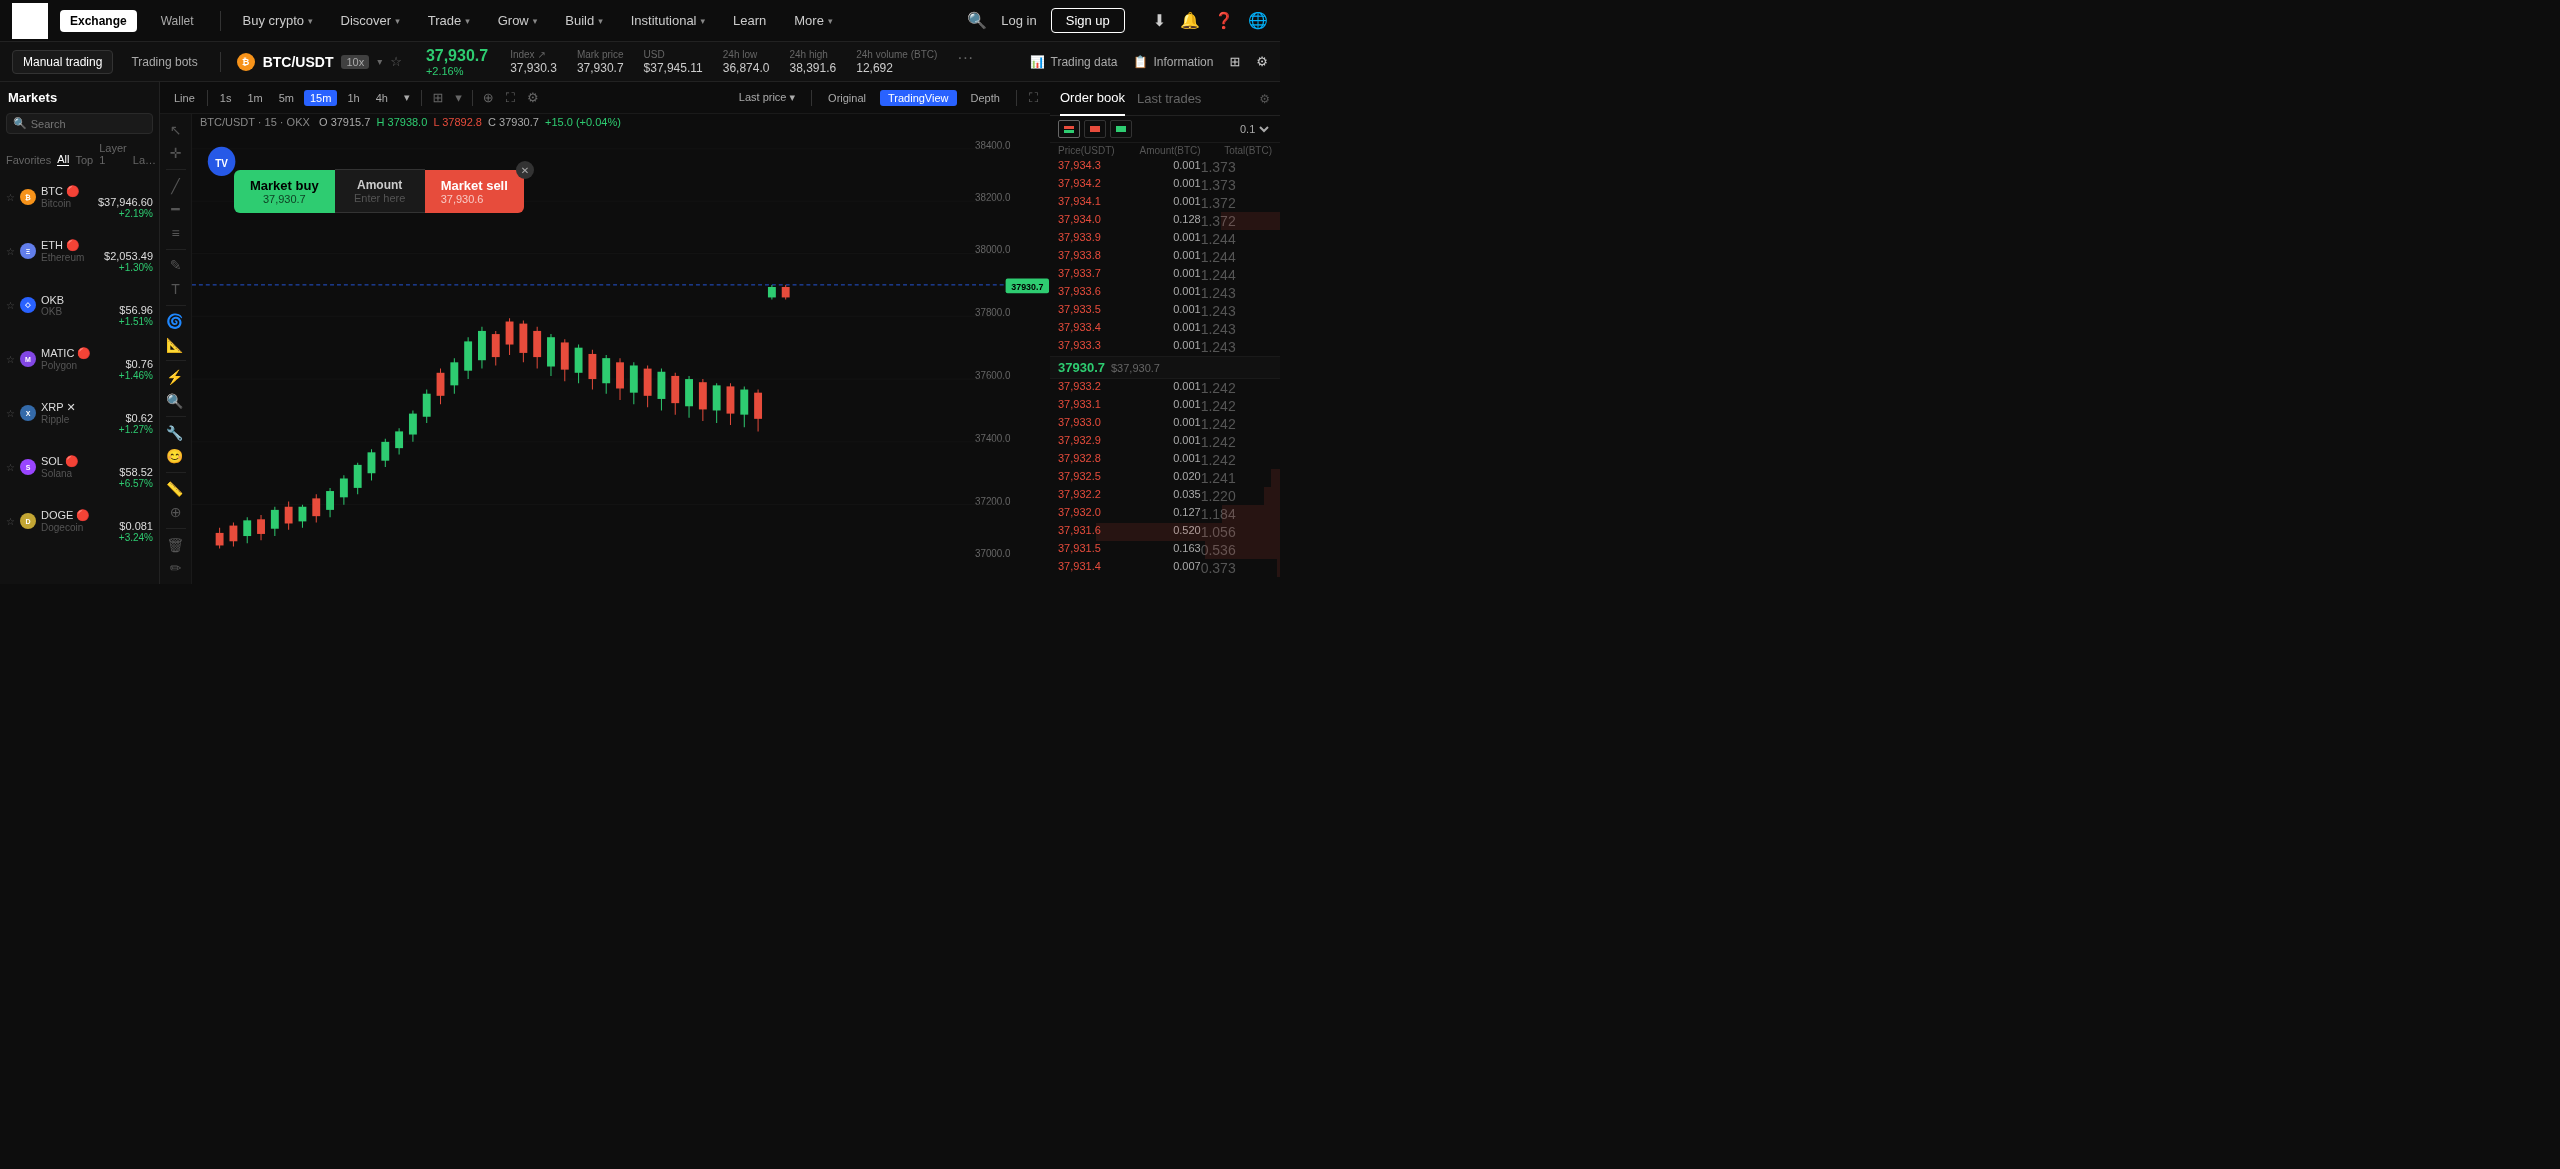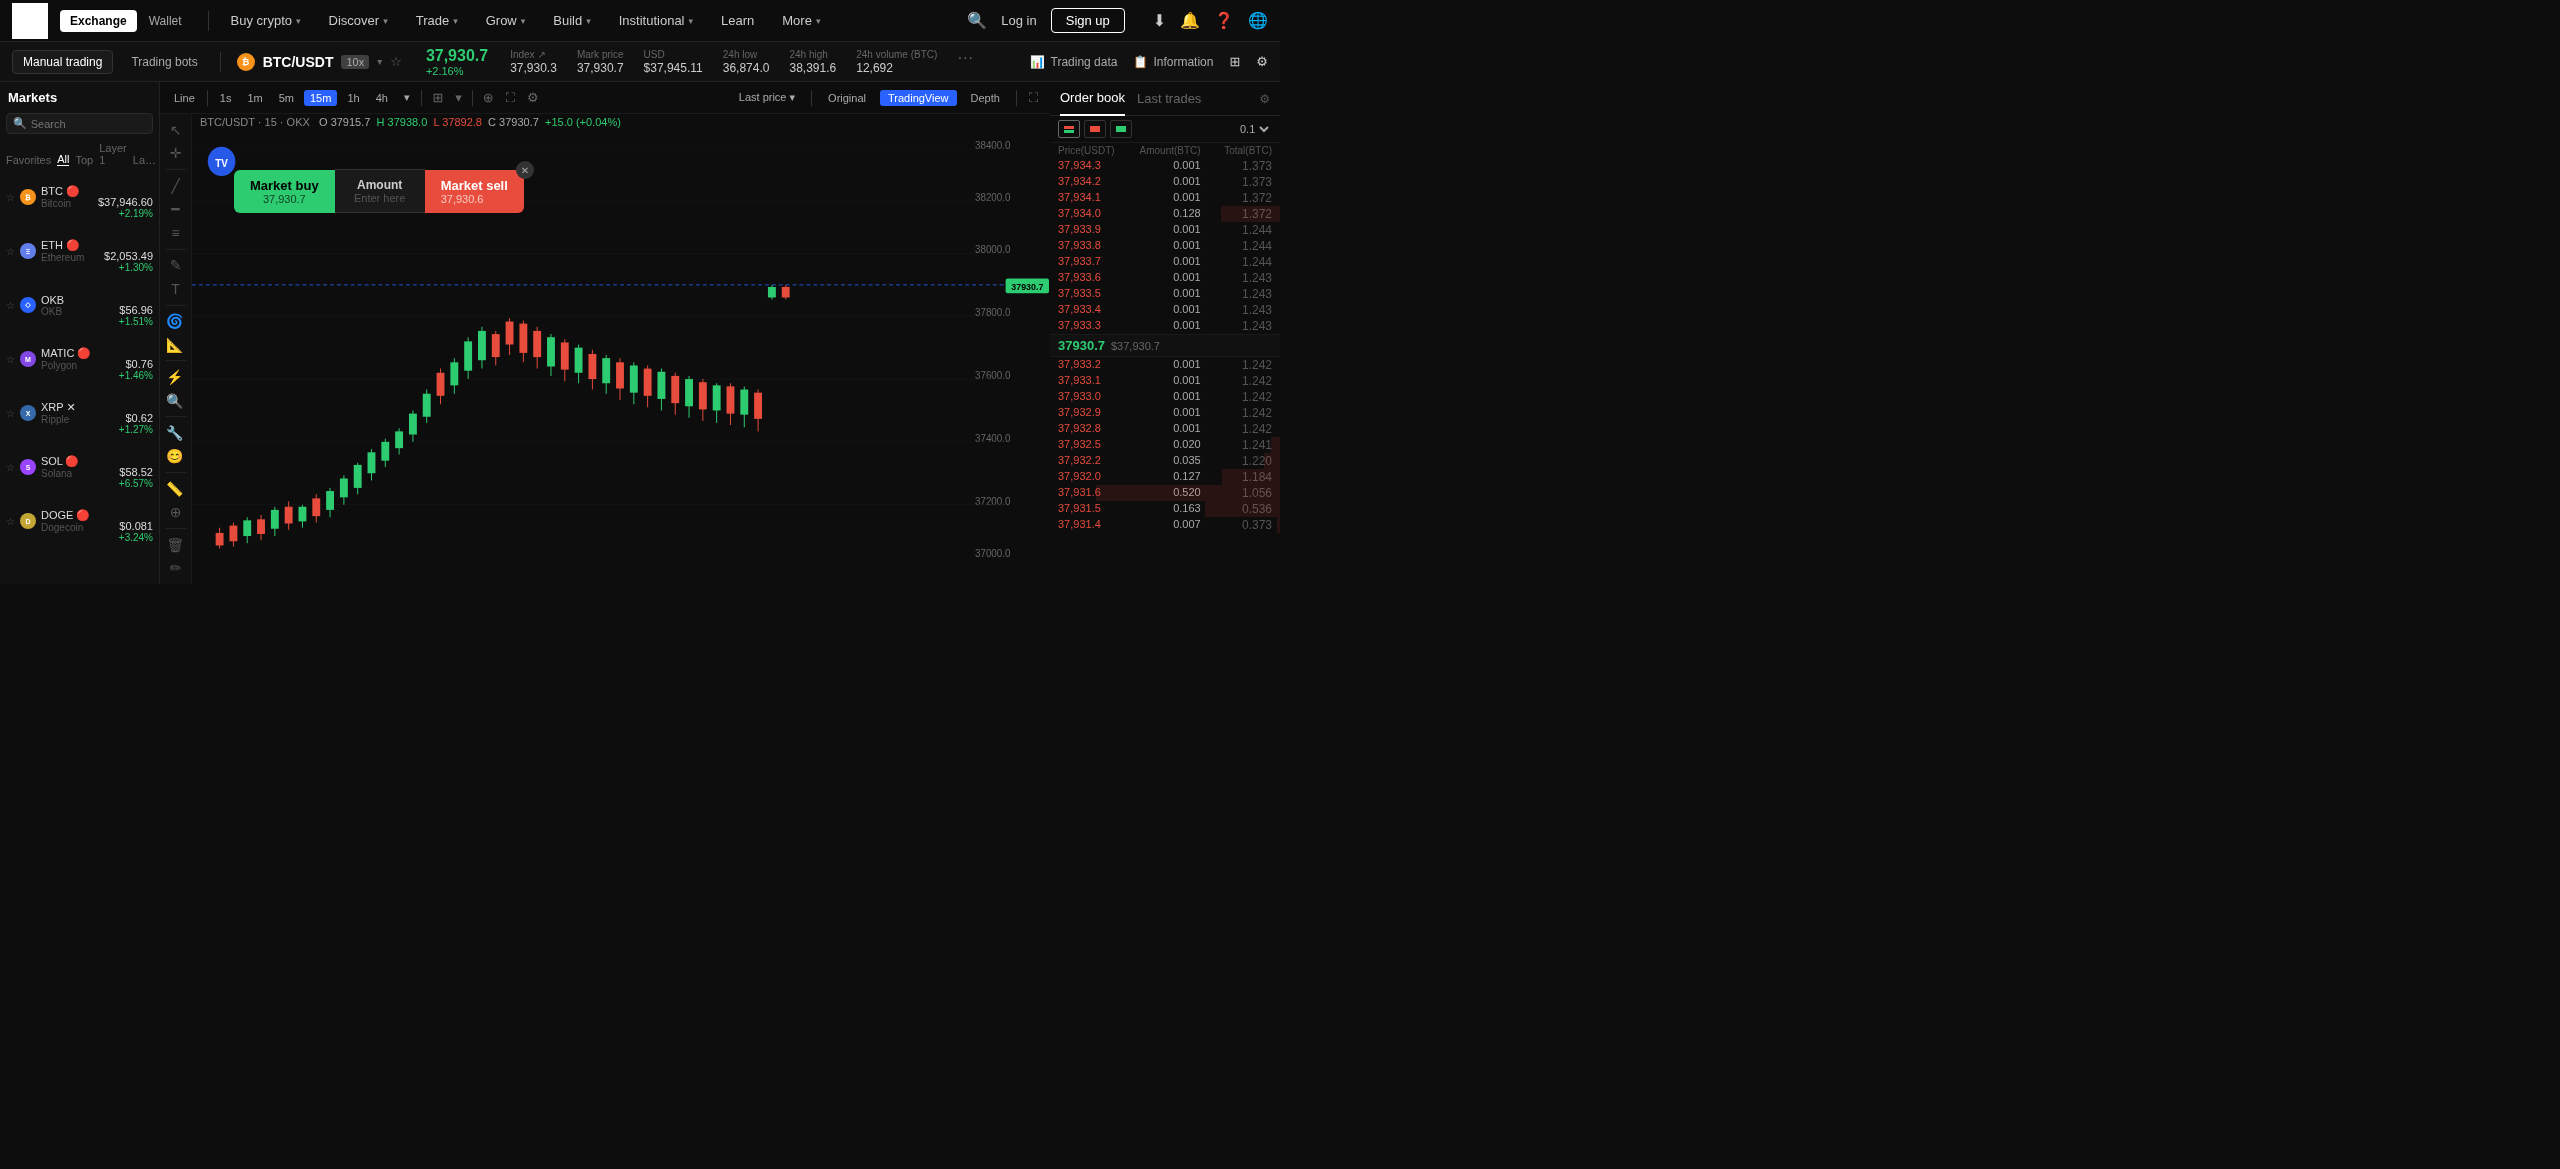--- a/index.html
+++ b/index.html
@@ -9,7 +9,7 @@
     .top-nav { display: flex; align-items: center; height: 42px; background: #0d0d0d; border-bottom: 1px solid #222; padding: 0 12px; gap: 0; }
     .logo { width: 36px; height: 36px; margin-right: 12px; }
     .logo svg rect { fill: white; }
-    .nav-tabs { display: flex; gap: 2px; margin-right: 8px; }
+    .nav-tabs { display: flex; gap: 14px; margin-right: 8px; }
     .nav-tab { padding: 4px 10px; border-radius: 4px; font-size: 12px; cursor: pointer; color: #aaa; }
     .nav-tab.active { background: #fff; color: #000; font-weight: 600; }
     .nav-divider { width: 1px; height: 20px; background: #333; margin: 0 8px; }

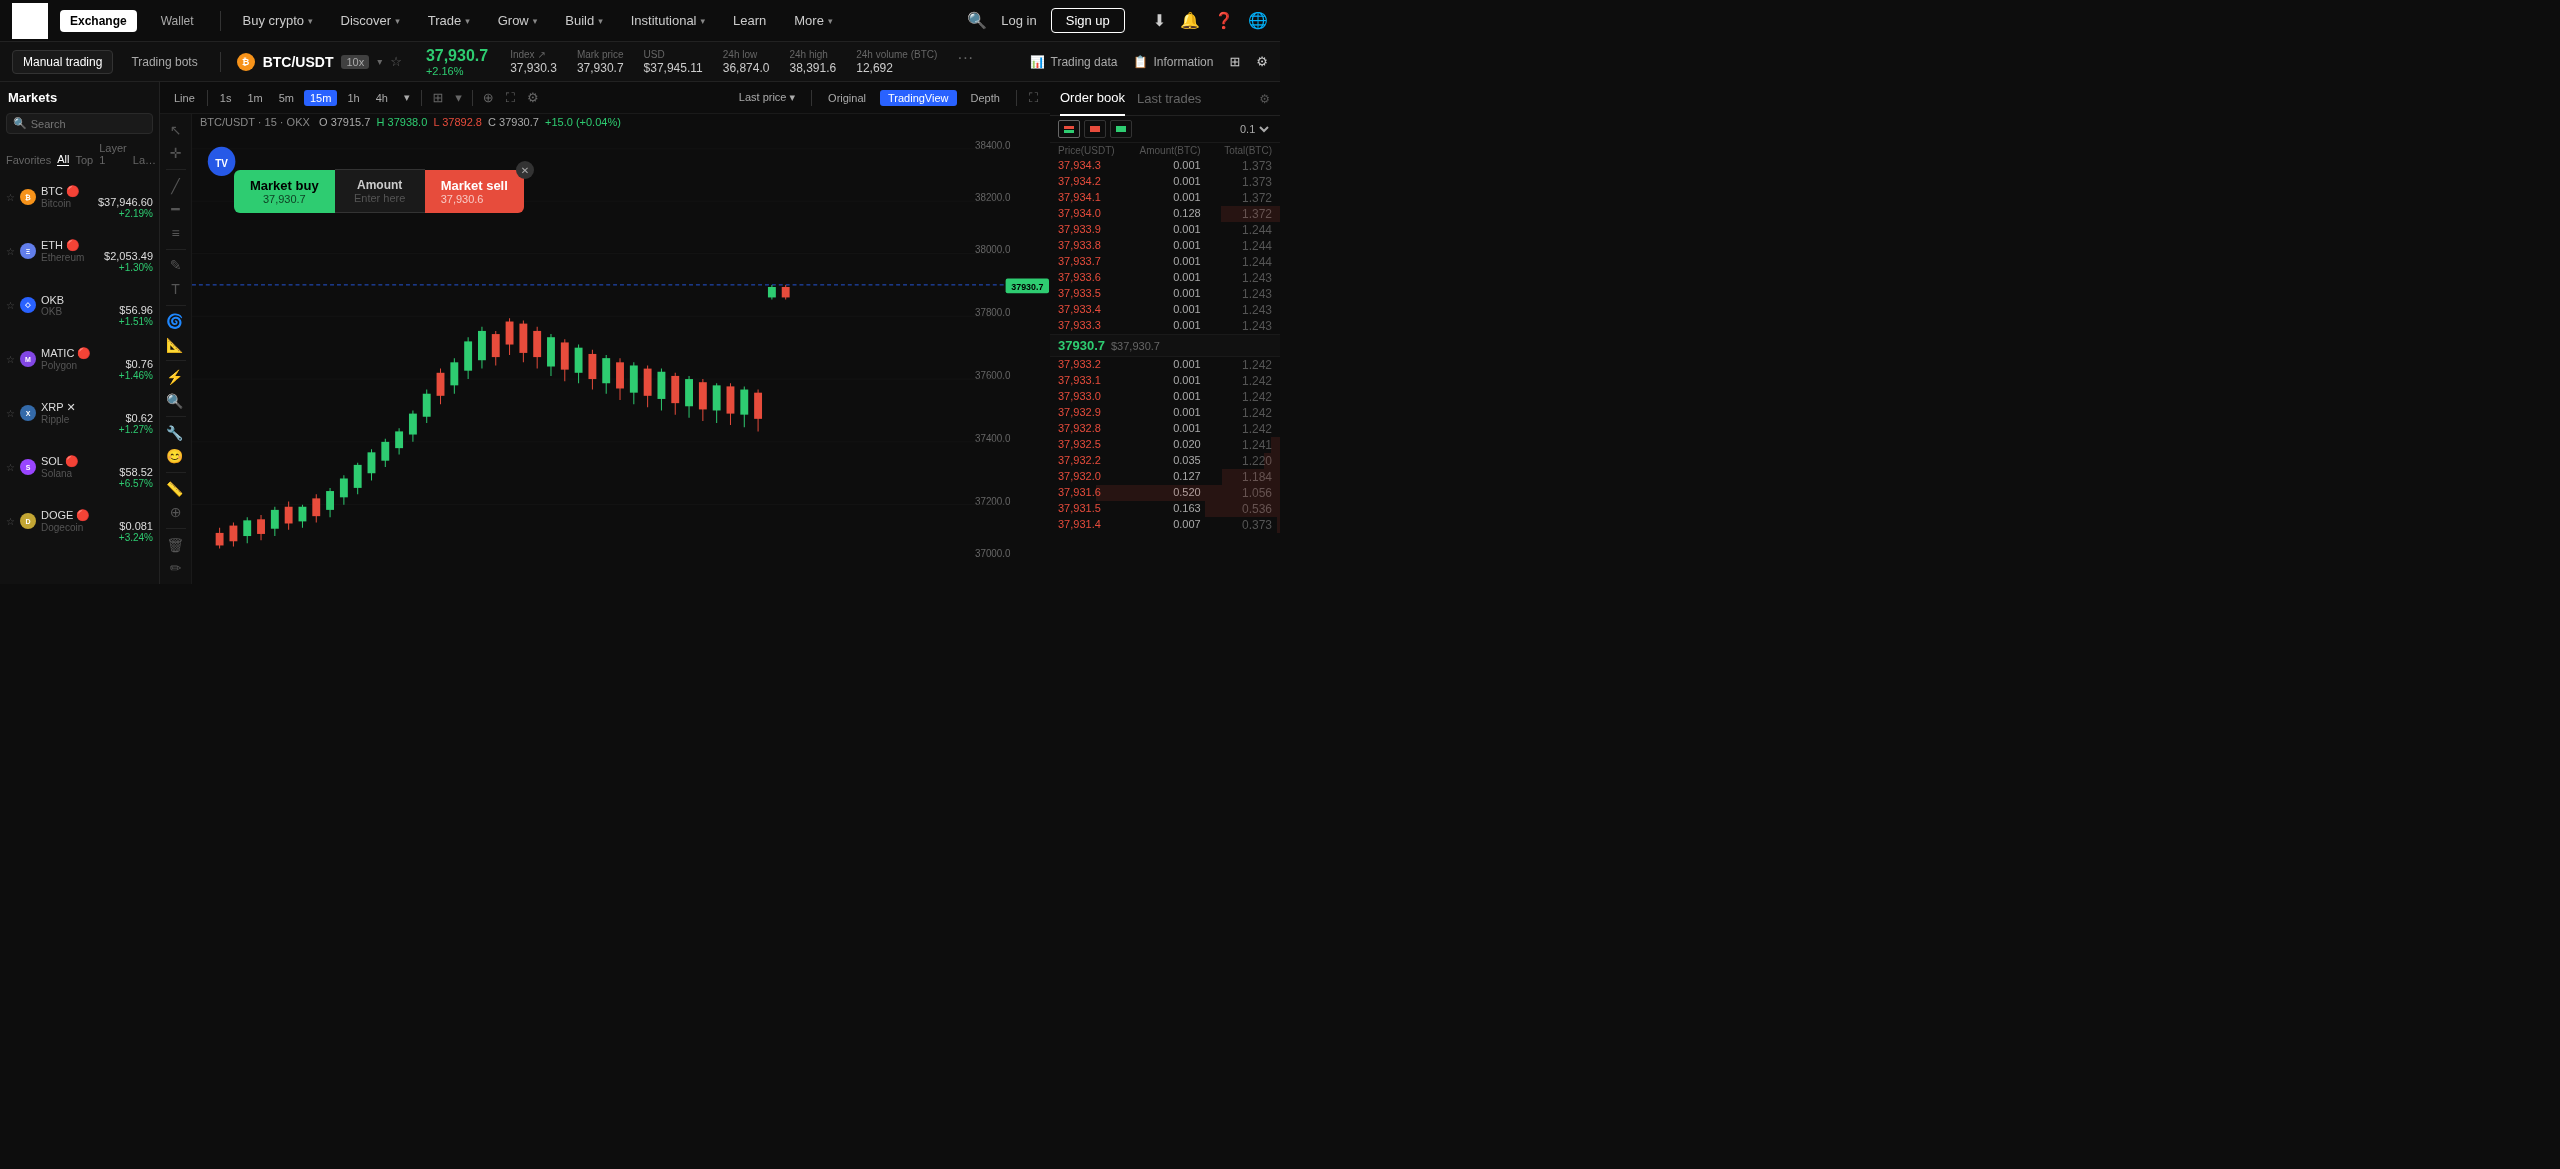--- a/index.html
+++ b/index.html
@@ -109,7 +109,7 @@
     .ob-row { display: flex; padding: 1px 8px; position: relative; cursor: pointer; }
     .ob-price { flex: 1; font-size: 11px; }
     .ob-amount { flex: 1; text-align: right; font-size: 11px; color: #aaa; }
-    .ob-total { flex: 1; text-align: right; font-size: 12px; color: #555; }
+    .ob-total { flex: 1; text-align: left; font-size: 14px; color: #555; }
     .ob-row-bg { position: absolute; right: 0; top: 0; height: 100%; opacity: 0.12; }
     .ob-current { display: flex; align-items: center; padding: 3px 8px; background: #111; border-top: 1px solid #1a1a1a; border-bottom: 1px solid #1a1a1a; }
     .ob-current-price { font-size: 13px; font-weight: 600; color: #2ecc71; }

